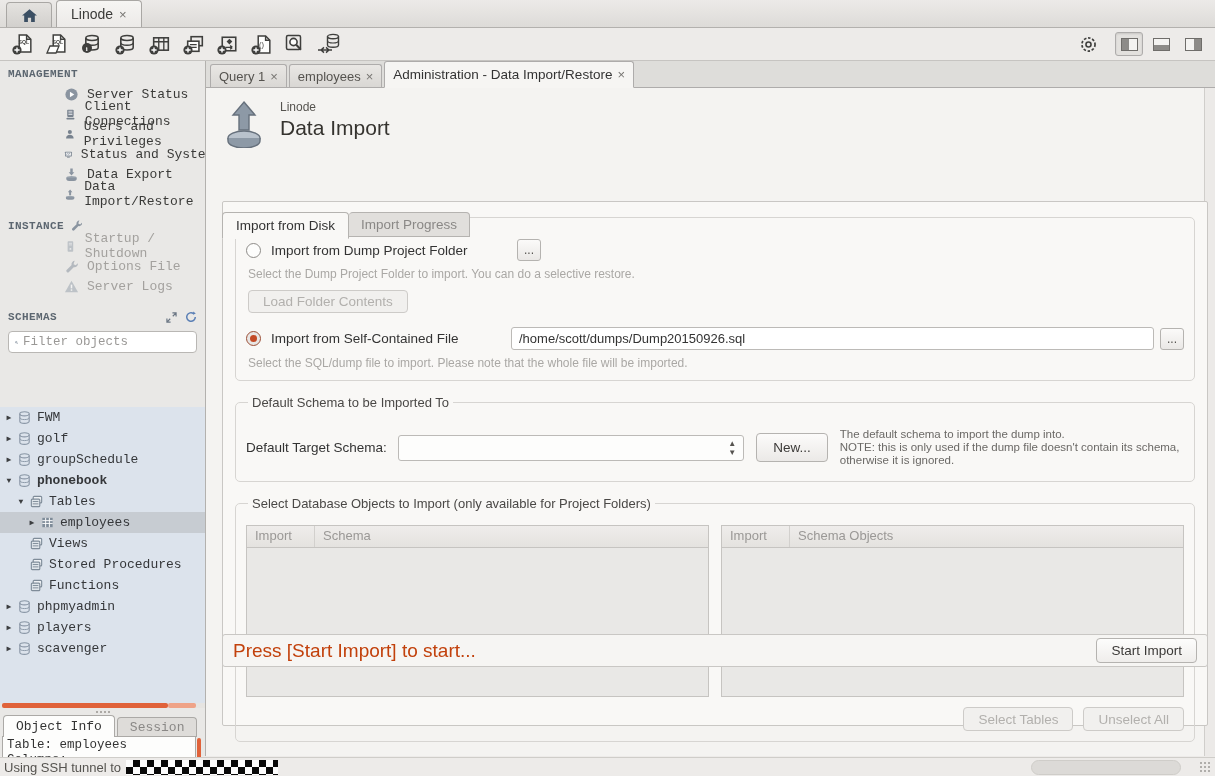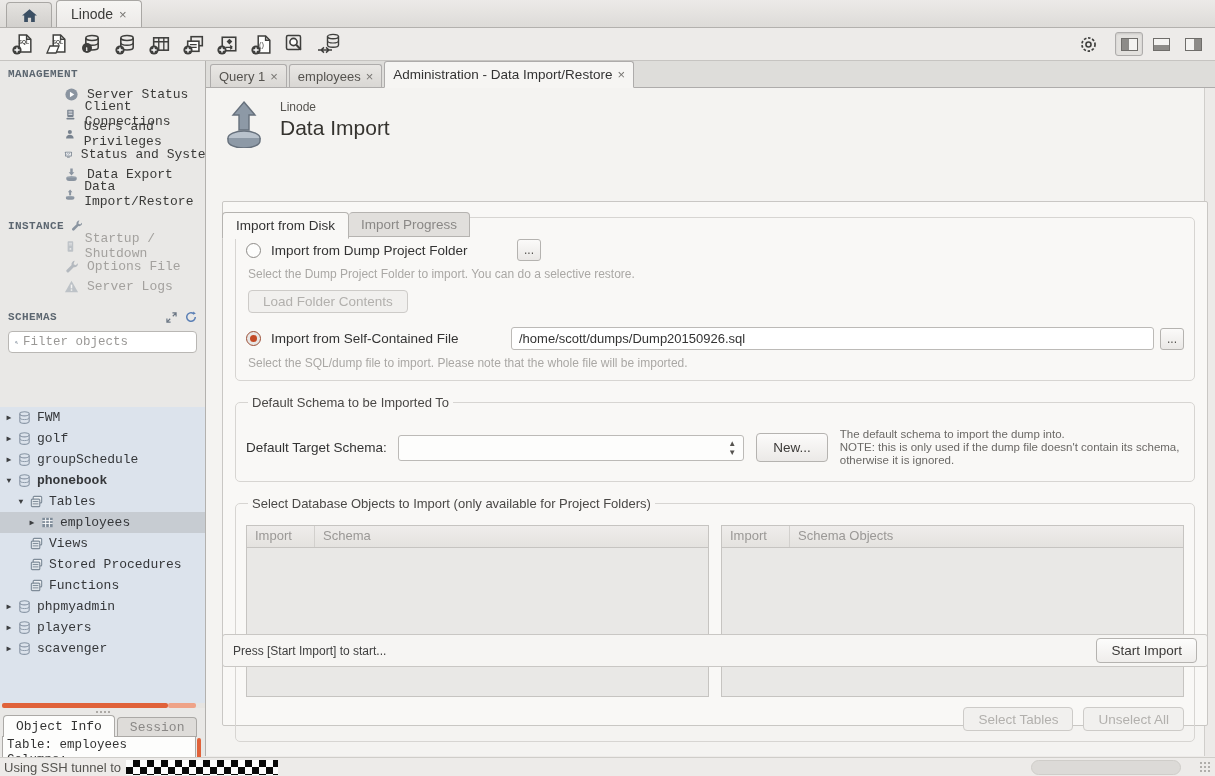--- a/index.html
+++ b/index.html
@@ -112,7 +112,7 @@
   .btnrow { display:flex; justify-content:flex-end; gap:10px; margin-top:10px; }
 
   .footerbox { position:absolute; left:16px; top:546px; width:986px; height:33px; background:#f6f5f3; border:1px solid #c9c7c4; border-radius:3px; display:flex; align-items:center; padding:0 10px; }
-  .footerbox .msg { font-size:12px; color:#404040; flex:1; }
+  .footerbox .msg { font-size:19px; color:#c2410c; flex:1; }
   .startbtn { height:25px; background:linear-gradient(#fdfdfc,#efedeb); }
 
   

